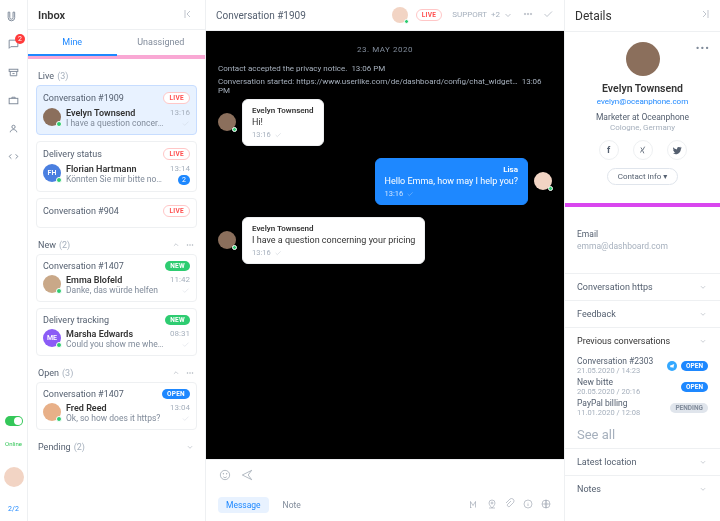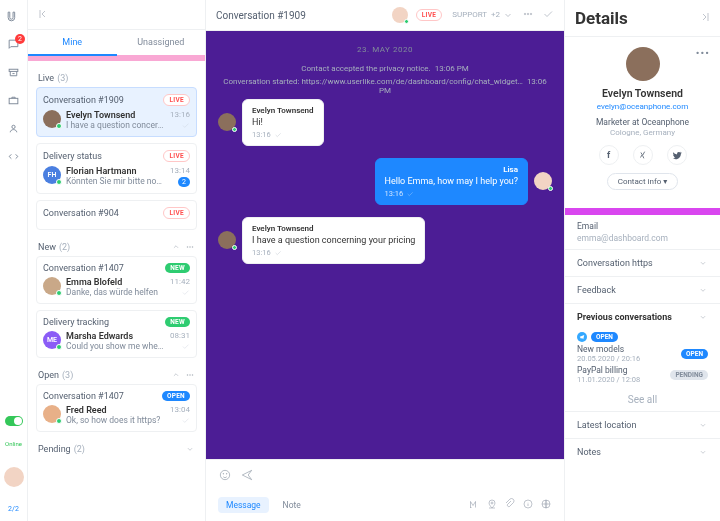--- a/index.html
+++ b/index.html
@@ -152,6 +152,7 @@
 
 <div class="inbox">
   <div class="ihdr">
+    <h1>Inbox</h1>
     <div><svg viewBox="0 0 24 24">
           <path d="M14 6l-6 6 6 6M4 4v16"></path>
         </svg></div>

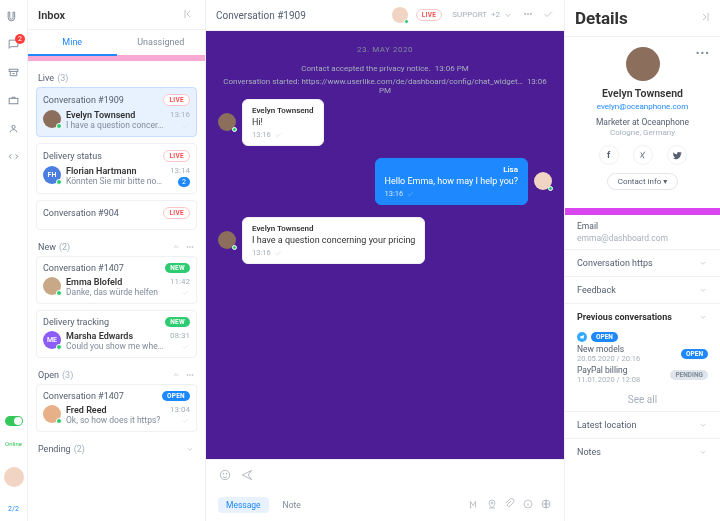--- a/index.html
+++ b/index.html
@@ -84,7 +84,7 @@
 
 .details{width:155px;display:flex;flex-direction:column;overflow-y:auto}
 .dhdr{display:flex;align-items:center;padding:8px 10px;border-bottom:1px solid #eef0f2}
-.dhdr h2{font-size:17px;font-weight:700;flex:1}
+.dhdr h2{font-size:12px;font-weight:400;flex:1}
 .dhdr svg{width:12px;height:12px;stroke:#808b9a;fill:none}
 .profile{text-align:center;padding:10px 10px 8px;position:relative}
 .profile .pava{width:34px;height:34px;border-radius:50%;background:#8b6f5c;margin:0 auto 6px}

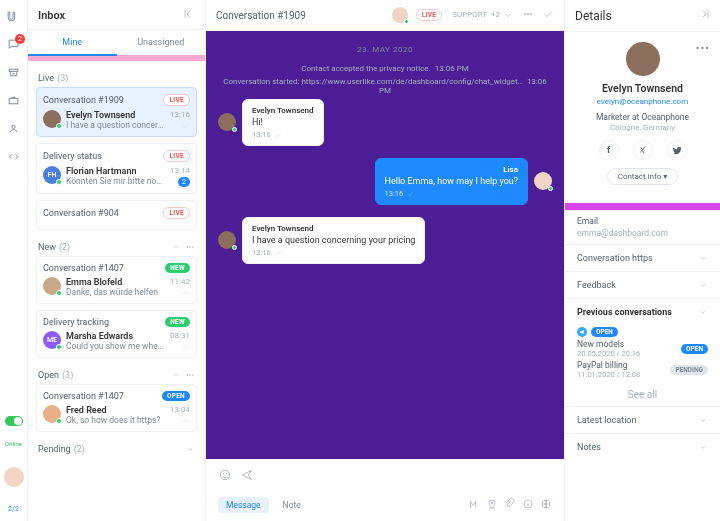--- a/index.html
+++ b/index.html
@@ -20,7 +20,7 @@
 .ihdr{display:flex;align-items:center;padding:8px 10px 6px;border-bottom:1px solid #eef0f2}
 .ihdr h1{font-size:11px;font-weight:600;flex:1}
 .ihdr svg{width:12px;height:12px;stroke:#808b9a;fill:none}
-.tabs{display:flex;border-bottom:6px solid #f9a8d4}
+.tabs{display:flex;border-bottom:4px solid #f9a8d4}
 .tab{flex:1;text-align:center;padding:7px 0;font-size:9px;color:#808b9a;cursor:pointer}
 .tab.active{color:#1e88ff;border-bottom:2px solid #1e88ff;margin-bottom:-1px}
 .ilist{flex:1;overflow-y:auto;padding:6px 8px}

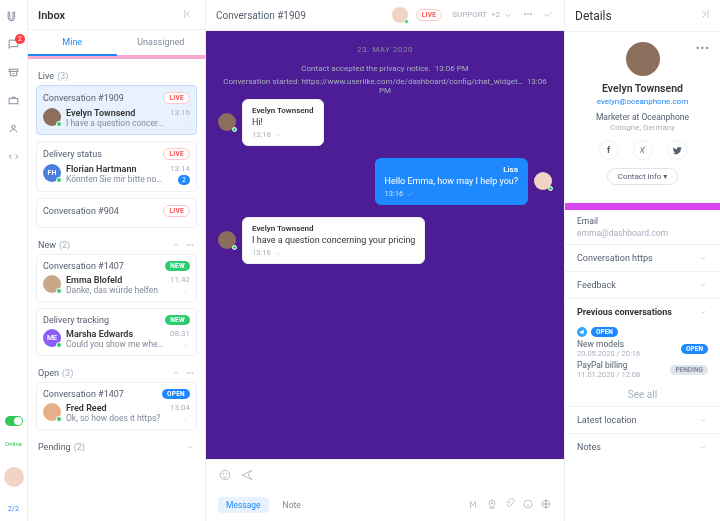--- a/index.html
+++ b/index.html
@@ -54,7 +54,7 @@
 .chdr .sup{font-size:8px;color:#556070}
 .chdr .sup span{color:#a6b0bd;margin-left:2px}
 .chdr svg{width:12px;height:12px;stroke:#808b9a;fill:none}
-.cstream{flex:1;overflow-y:auto;padding:10px 12px;background:#4c1d95}
+.cstream{flex:1;overflow-y:auto;padding:10px 12px;background:#000000}
 .datebar{text-align:center;font-size:8px;color:#808b9a;letter-spacing:.5px;margin:4px 0 10px}
 .sysmsg{text-align:center;font-size:8px;color:#a6b0bd;margin-bottom:4px}
 .sysmsg .tt{margin-left:4px}

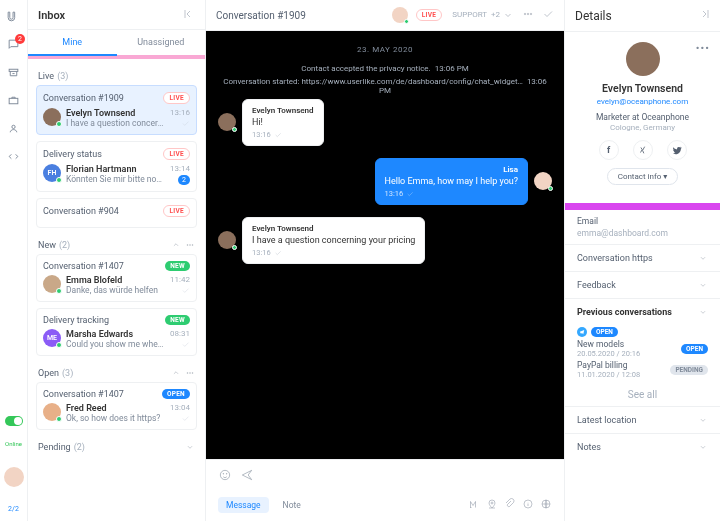--- a/index.html
+++ b/index.html
@@ -56,7 +56,7 @@
 .chdr svg{width:12px;height:12px;stroke:#808b9a;fill:none}
 .cstream{flex:1;overflow-y:auto;padding:10px 12px;background:#000000}
 .datebar{text-align:center;font-size:8px;color:#808b9a;letter-spacing:.5px;margin:4px 0 10px}
-.sysmsg{text-align:center;font-size:8px;color:#a6b0bd;margin-bottom:4px}
+.sysmsg{font-size:8px;color:#a6b0bd;margin-bottom:4px}
 .sysmsg .tt{margin-left:4px}
 .bubrow{display:flex;gap:6px;margin-bottom:12px;align-items:flex-start}
 .bubrow.out{flex-direction:row-reverse}

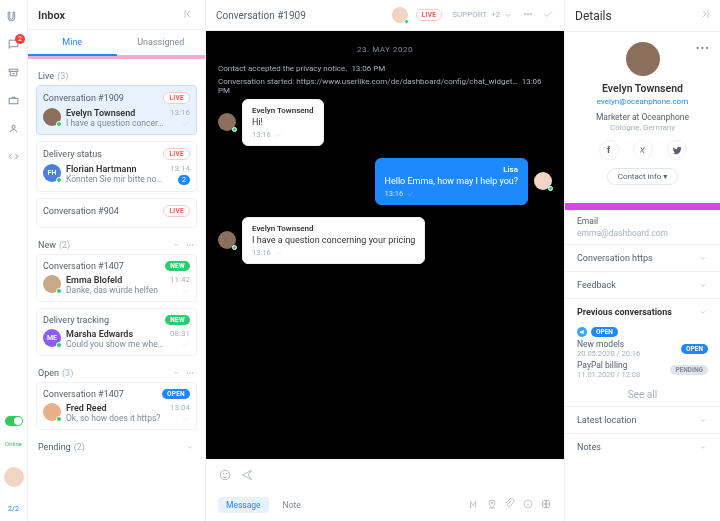--- a/index.html
+++ b/index.html
@@ -96,7 +96,7 @@
 .socials{display:flex;justify-content:center;gap:14px;margin-top:8px}
 .socials .s{width:20px;height:20px;border:1px solid #eef0f2;border-radius:50%;display:flex;align-items:center;justify-content:center;font-size:9px;font-weight:700;color:#556070}
 .cinfo-btn{margin:8px auto 10px;display:block;font-size:8px;padding:3px 10px;border:1px solid #e0e5ec;border-radius:12px;background:#fff;color:#556070}
-.dfield{padding:6px 12px;border-top:7px solid #d946ef}
+.dfield{padding:22px 12px;border-top:4px solid #d946ef}
 .dlabel{font-size:8.5px;color:#556070}
 .dval{font-size:8.5px;color:#a6b0bd;margin-top:2px}
 .dsec{display:flex;align-items:center;padding:8px 12px;border-top:1px solid #eef0f2;font-size:9px;color:#556070}

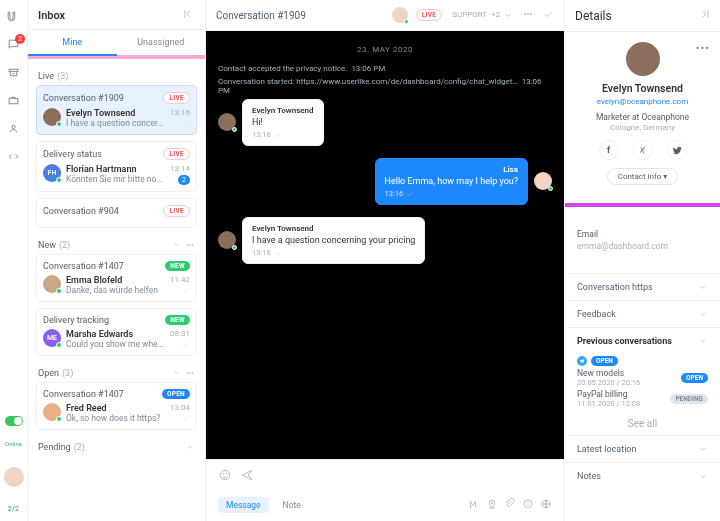--- a/index.html
+++ b/index.html
@@ -100,7 +100,7 @@
 .dlabel{font-size:8.5px;color:#556070}
 .dval{font-size:8.5px;color:#a6b0bd;margin-top:2px}
 .dsec{display:flex;align-items:center;padding:8px 12px;border-top:1px solid #eef0f2;font-size:9px;color:#556070}
-.dsec.bold{font-weight:700;color:#333}
+.dsec.bold{font-weight:400;color:#333}
 .dsec span{flex:1}
 .dsec svg{width:10px;height:10px;stroke:#808b9a;fill:none}
 .prev{padding:2px 12px 6px}

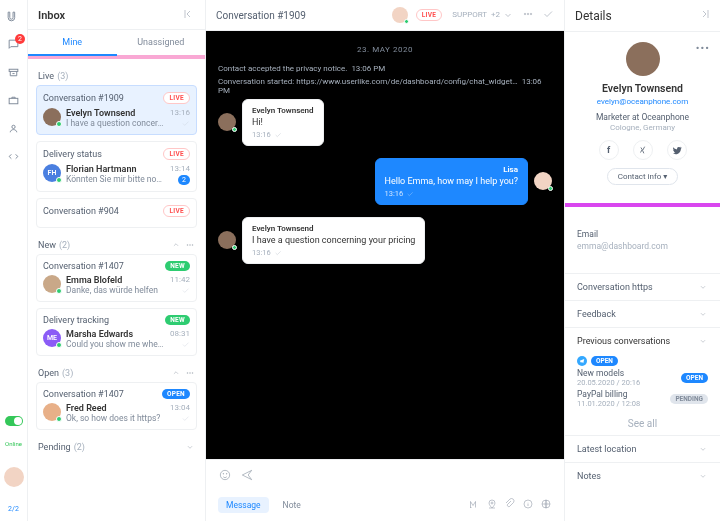--- a/index.html
+++ b/index.html
@@ -452,6 +452,10 @@
     </div>
   <div class="prev" id="prev">
       <div class="pitem">
+    <div class="ptxt">
+          <div class="pt1">Conversation #2303</div>
+          <div class="pt2">21.05.2020 / 14:23</div>
+        </div>
     <div class="tg">
           <svg viewBox="0 0 24 24">
             <path d="M3 11l18-7-4 17-5-5-4 3z"></path>

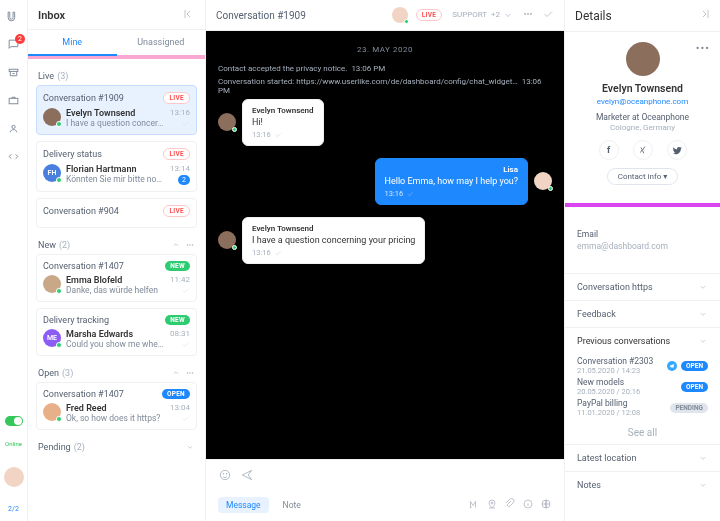--- a/index.html
+++ b/index.html
@@ -465,7 +465,7 @@
       </div>
       <div class="pitem">
     <div class="ptxt">
-          <div class="pt1">New models</div>
+          <div class="pt1">New bitte</div>
           <div class="pt2">20.05.2020 / 20:16</div>
         </div>
 

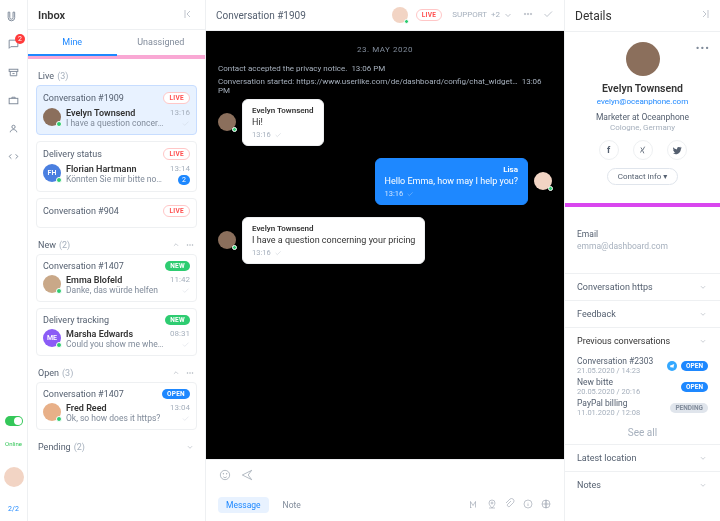--- a/index.html
+++ b/index.html
@@ -113,7 +113,7 @@
 .pbadge.pending{background:#e0e5ec;color:#808b9a}
 .tg{width:10px;height:10px;border-radius:50%;background:#34a8ff;margin-right:4px;display:flex;align-items:center;justify-content:center}
 .tg svg{width:6px;height:6px;fill:#fff;stroke:none}
-.seeall{text-align:center;font-size:10px;color:#a6b0bd;padding:2px 12px 6px}
+.seeall{text-align:left;font-size:13px;color:#a6b0bd;padding:2px 12px 6px}
 </style>
 </head>
 <body>

